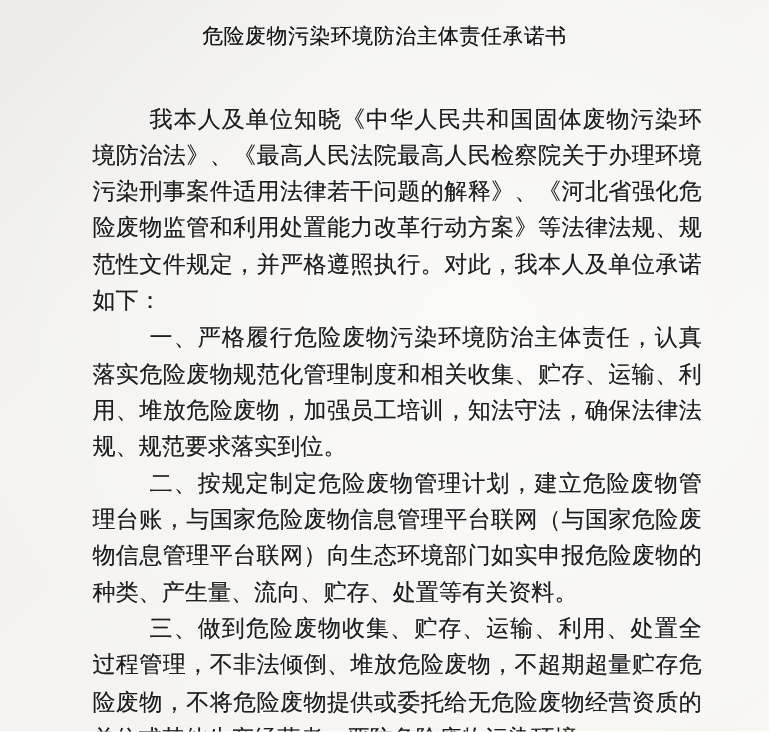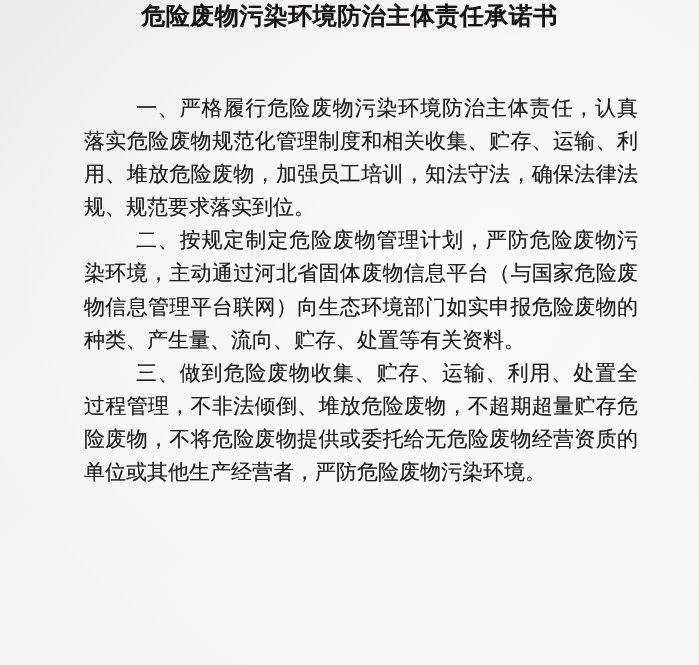--- a/index.html
+++ b/index.html
@@ -22,9 +22,10 @@
   }
 
   .doc-title {
+    padding-top: 20px;
     text-align: center;
-    font-size: 24px;
-    font-weight: bold;
+    font-size: 19px;
+    font-weight: normal;
     letter-spacing: 0.5px;
     color: #151515;
     text-shadow: 0 0 0.6px rgba(20,20,20,0.6);

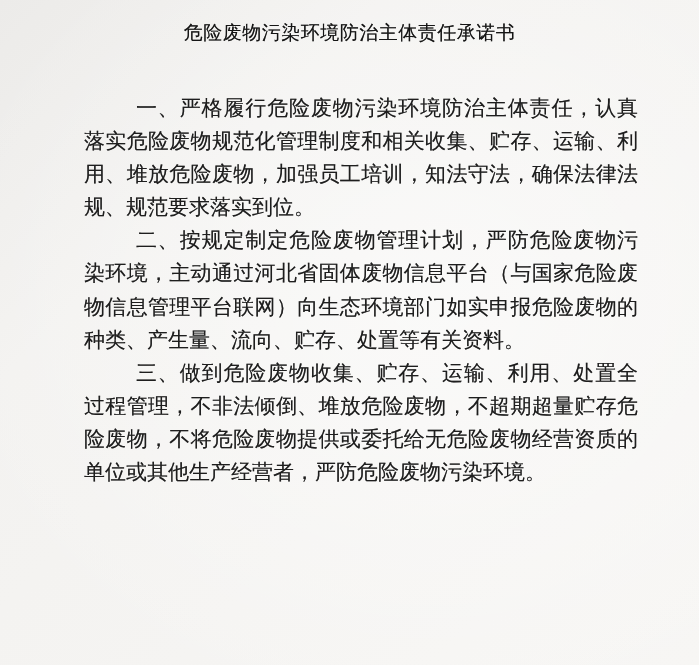--- a/index.html
+++ b/index.html
@@ -57,6 +57,7 @@
   <h1 class="doc-title">危险废物污染环境防治主体责任承诺书</h1>
 
   <div class="doc-body">
+    <p>我本人及单位知晓《中华人民共和国固体废物污染环境防治法》、《最高人民法院最高人民检察院关于办理环境污染刑事案件适用法律若干问题的解释》、《河北省强化危险废物监管和利用处置能力改革行动方案》等法律法规、规范性文件规定，并严格遵照执行。对此，我本人及单位承诺如下：</p>
     <p>一、严格履行危险废物污染环境防治主体责任，认真落实危险废物规范化管理制度和相关收集、贮存、运输、利用、堆放危险废物，加强员工培训，知法守法，确保法律法规、规范要求落实到位。</p>
     <p>二、按规定制定危险废物管理计划，严防危险废物污染环境，主动通过河北省固体废物信息平台（与国家危险废物信息管理平台联网）向生态环境部门如实申报危险废物的种类、产生量、流向、贮存、处置等有关资料。</p>
     <p>三、做到危险废物收集、贮存、运输、利用、处置全过程管理，不非法倾倒、堆放危险废物，不超期超量贮存危险废物，不将危险废物提供或委托给无危险废物经营资质的单位或其他生产经营者，严防危险废物污染环境。</p>

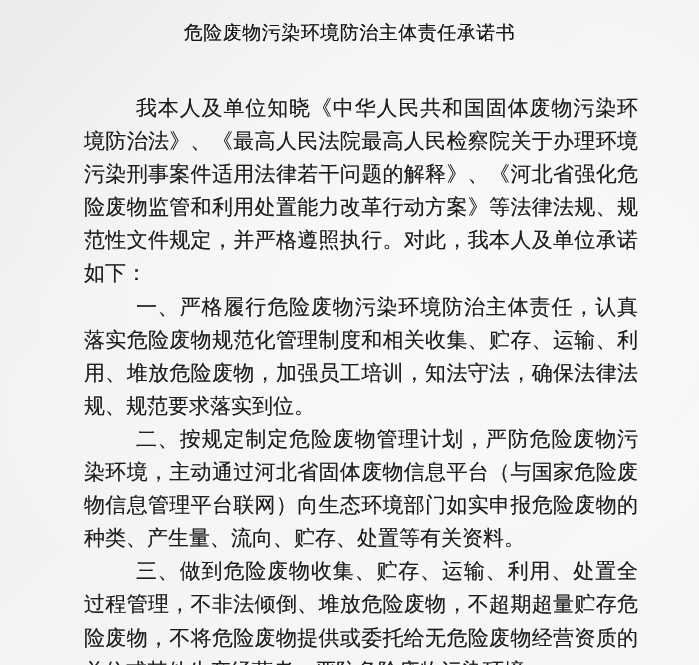--- a/index.html
+++ b/index.html
@@ -59,7 +59,7 @@
   <div class="doc-body">
     <p>我本人及单位知晓《中华人民共和国固体废物污染环境防治法》、《最高人民法院最高人民检察院关于办理环境污染刑事案件适用法律若干问题的解释》、《河北省强化危险废物监管和利用处置能力改革行动方案》等法律法规、规范性文件规定，并严格遵照执行。对此，我本人及单位承诺如下：</p>
     <p>一、严格履行危险废物污染环境防治主体责任，认真落实危险废物规范化管理制度和相关收集、贮存、运输、利用、堆放危险废物，加强员工培训，知法守法，确保法律法规、规范要求落实到位。</p>
-    <p>二、按规定制定危险废物管理计划，严防危险废物污染环境，主动通过河北省固体废物信息平台（与国家危险废物信息管理平台联网）向生态环境部门如实申报危险废物的种类、产生量、流向、贮存、处置等有关资料。</p>
+    <p>二、按规定制定危险废物管理计划，建立危险废物管理台账，与国家危险废物信息管理平台联网（与国家危险废物信息管理平台联网）向生态环境部门如实申报危险废物的种类、产生量、流向、贮存、处置等有关资料。</p>
     <p>三、做到危险废物收集、贮存、运输、利用、处置全过程管理，不非法倾倒、堆放危险废物，不超期超量贮存危险废物，不将危险废物提供或委托给无危险废物经营资质的单位或其他生产经营者，严防危险废物污染环境。</p>
   </div>
 

